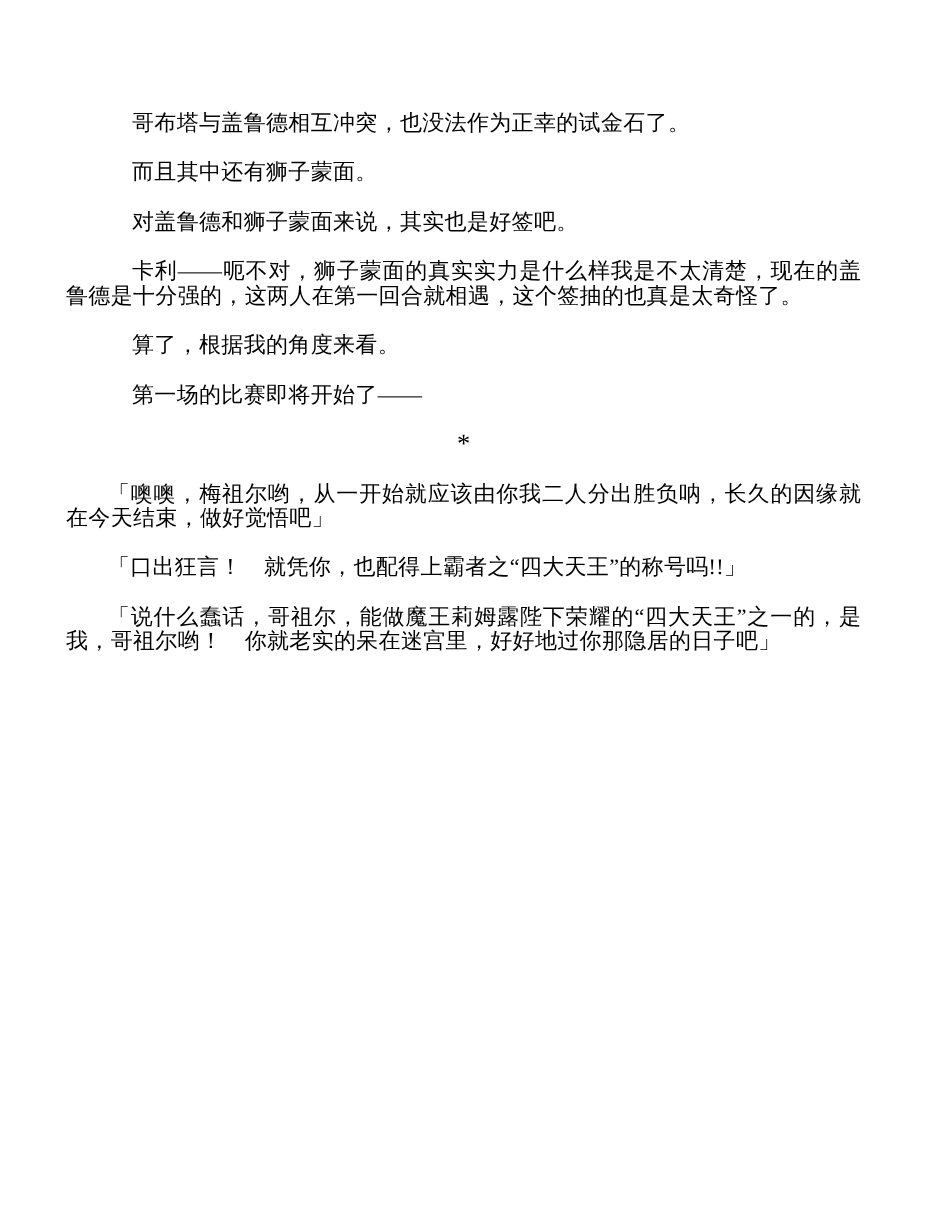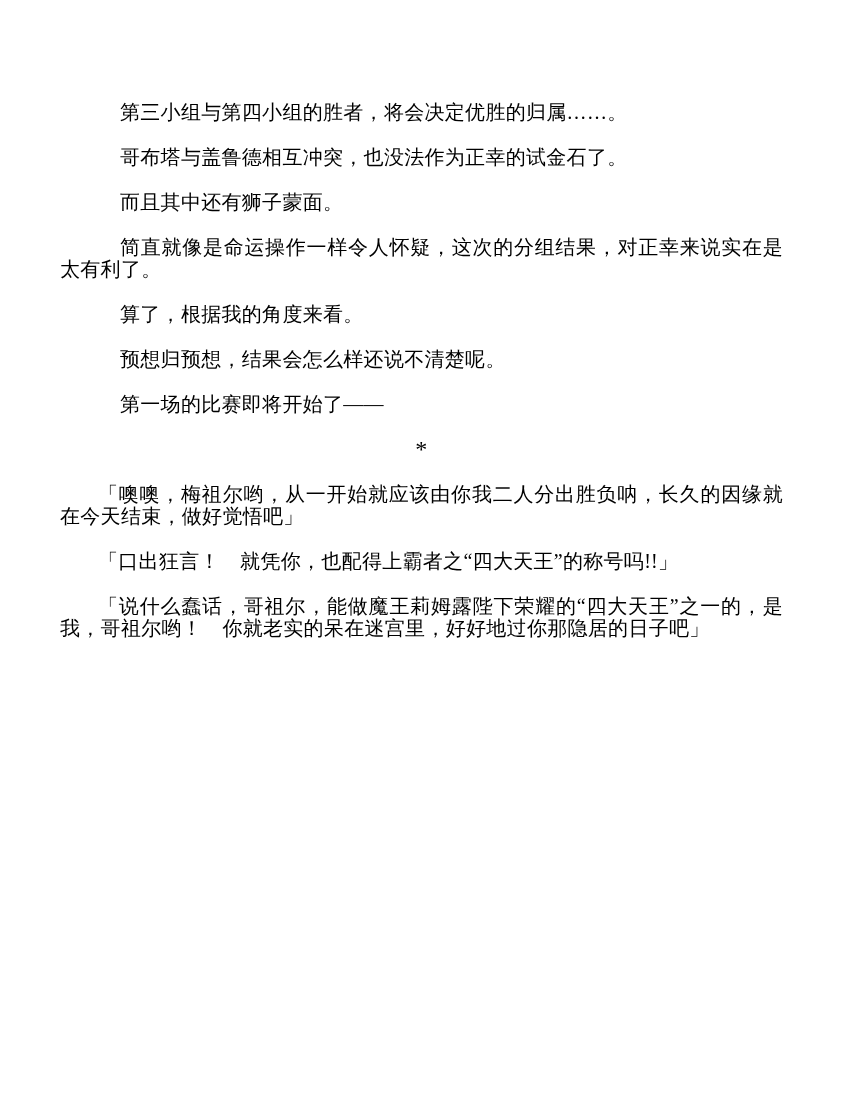--- a/index.html
+++ b/index.html
@@ -47,7 +47,6 @@
 
 <div class="page">
   <div class="content" id="content">
-      <p class="para-body">第三小组与第四小组的胜者，将会决定优胜的归属……。</p>
       <p class="para-body">哥布塔与盖鲁德相互冲突，也没法作为正幸的试金石了。</p>
       <p class="para-body">而且其中还有狮子蒙面。</p>
       <p class="para-body">简直就像是命运操作一样令人怀疑，这次的分组结果，对正幸来说实在是太有利了。</p>

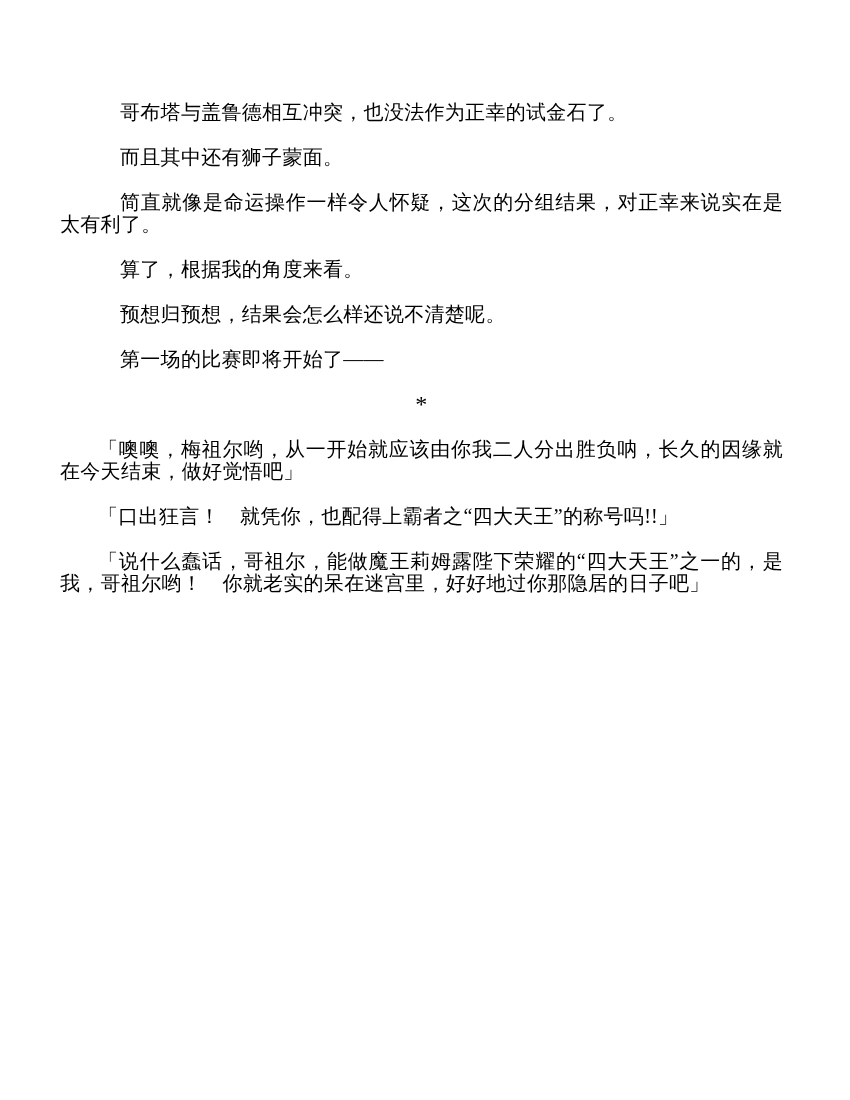--- a/index.html
+++ b/index.html
@@ -49,6 +49,7 @@
   <div class="content" id="content">
       <p class="para-body">哥布塔与盖鲁德相互冲突，也没法作为正幸的试金石了。</p>
       <p class="para-body">而且其中还有狮子蒙面。</p>
+      <p class="para-body">对盖鲁德和狮子蒙面来说，其实也是好签吧。</p>
       <p class="para-body">简直就像是命运操作一样令人怀疑，这次的分组结果，对正幸来说实在是太有利了。</p>
       <p class="para-body">算了，根据我的角度来看。</p>
       <p class="para-body">预想归预想，结果会怎么样还说不清楚呢。</p>

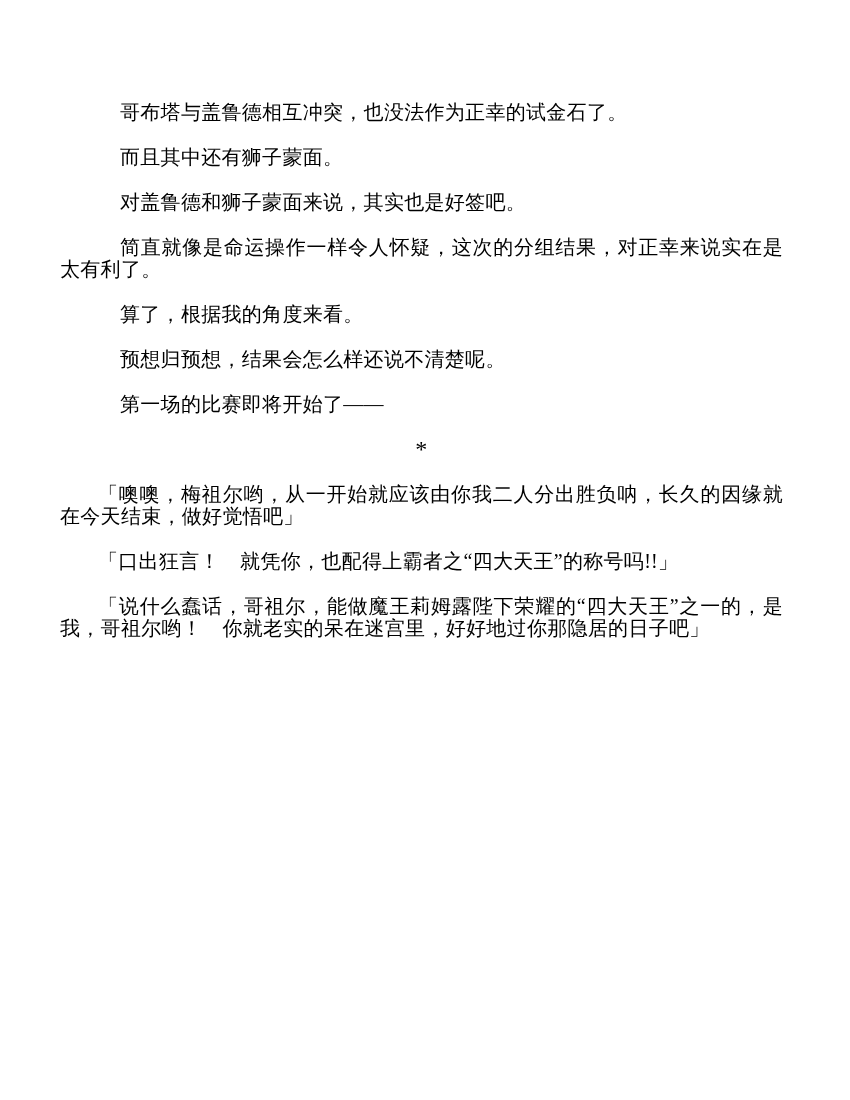--- a/index.html
+++ b/index.html
@@ -50,6 +50,7 @@
       <p class="para-body">哥布塔与盖鲁德相互冲突，也没法作为正幸的试金石了。</p>
       <p class="para-body">而且其中还有狮子蒙面。</p>
       <p class="para-body">对盖鲁德和狮子蒙面来说，其实也是好签吧。</p>
+      <p class="para-body">卡利——呃不对，狮子蒙面的真实实力是什么样我是不太清楚，现在的盖鲁德是十分强的，这两人在第一回合就相遇，这个签抽的也真是太奇怪了。</p>
       <p class="para-body">简直就像是命运操作一样令人怀疑，这次的分组结果，对正幸来说实在是太有利了。</p>
       <p class="para-body">算了，根据我的角度来看。</p>
       <p class="para-body">预想归预想，结果会怎么样还说不清楚呢。</p>

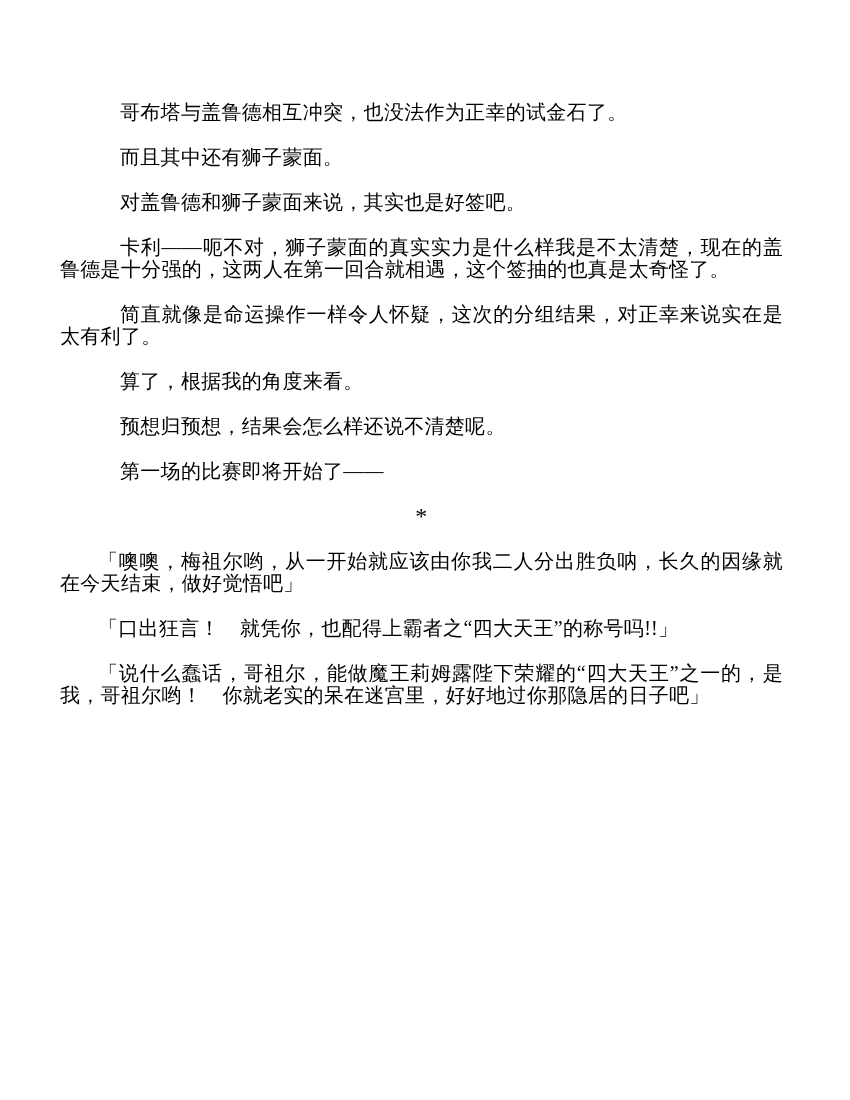--- a/index.html
+++ b/index.html
@@ -51,7 +51,6 @@
       <p class="para-body">而且其中还有狮子蒙面。</p>
       <p class="para-body">对盖鲁德和狮子蒙面来说，其实也是好签吧。</p>
       <p class="para-body">卡利——呃不对，狮子蒙面的真实实力是什么样我是不太清楚，现在的盖鲁德是十分强的，这两人在第一回合就相遇，这个签抽的也真是太奇怪了。</p>
-      <p class="para-body">简直就像是命运操作一样令人怀疑，这次的分组结果，对正幸来说实在是太有利了。</p>
       <p class="para-body">算了，根据我的角度来看。</p>
       <p class="para-body">预想归预想，结果会怎么样还说不清楚呢。</p>
       <p class="para-body">第一场的比赛即将开始了——</p>

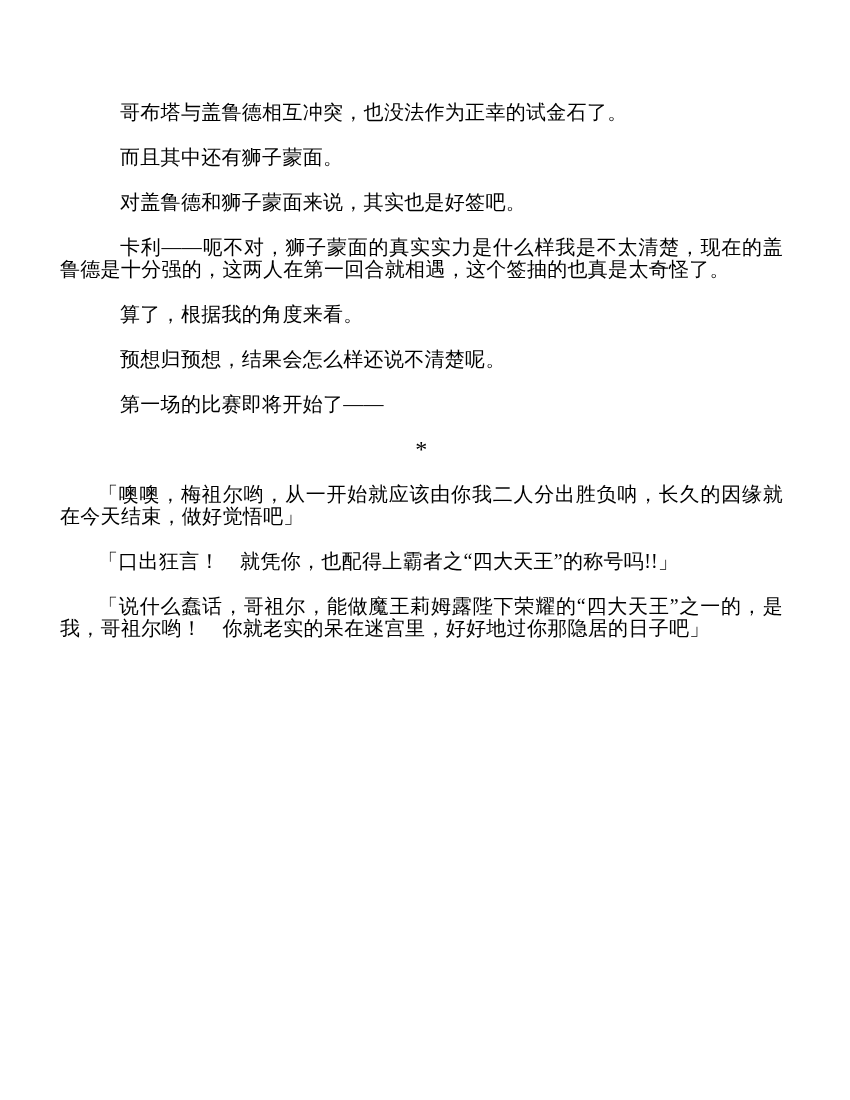--- a/index.html
+++ b/index.html
@@ -52,7 +52,6 @@
       <p class="para-body">对盖鲁德和狮子蒙面来说，其实也是好签吧。</p>
       <p class="para-body">卡利——呃不对，狮子蒙面的真实实力是什么样我是不太清楚，现在的盖鲁德是十分强的，这两人在第一回合就相遇，这个签抽的也真是太奇怪了。</p>
       <p class="para-body">算了，根据我的角度来看。</p>
-      <p class="para-body">预想归预想，结果会怎么样还说不清楚呢。</p>
       <p class="para-body">第一场的比赛即将开始了——</p>
       <p class="para-separator">*</p>
       <p class="para-dialogue">「噢噢，梅祖尔哟，从一开始就应该由你我二人分出胜负呐，长久的因缘就在今天结束，做好觉悟吧」</p>

